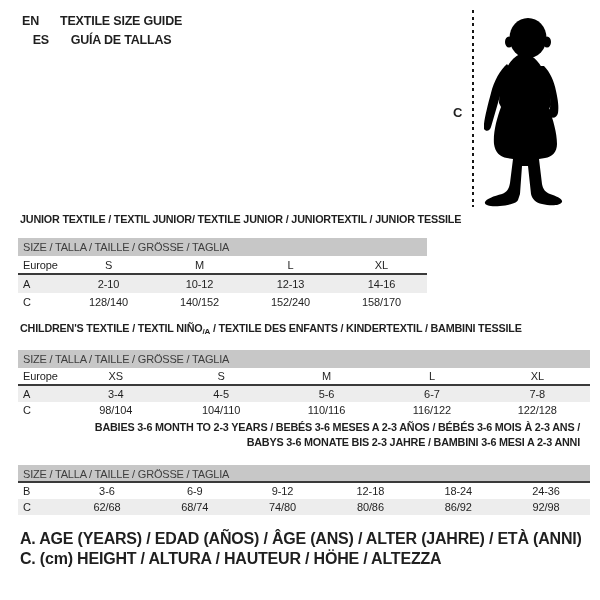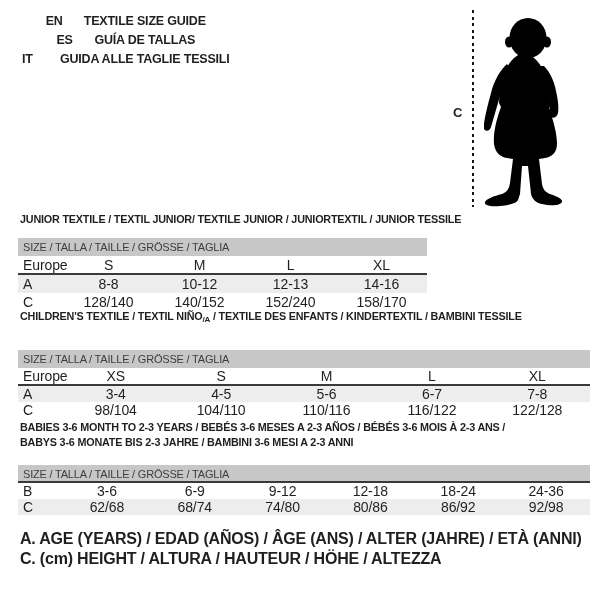--- a/index.html
+++ b/index.html
@@ -72,10 +72,6 @@
     <div class="lang-row">
       <span class="lang-code">ES</span>
       <span class="lang-label">GUÍA DE TALLAS</span>
-    </div>
-    <div class="lang-row">
-      <span class="lang-code">IT</span>
-      <span class="lang-label">GUIDA ALLE TAGLIE TESSILI</span>
     </div>
   </div>
 

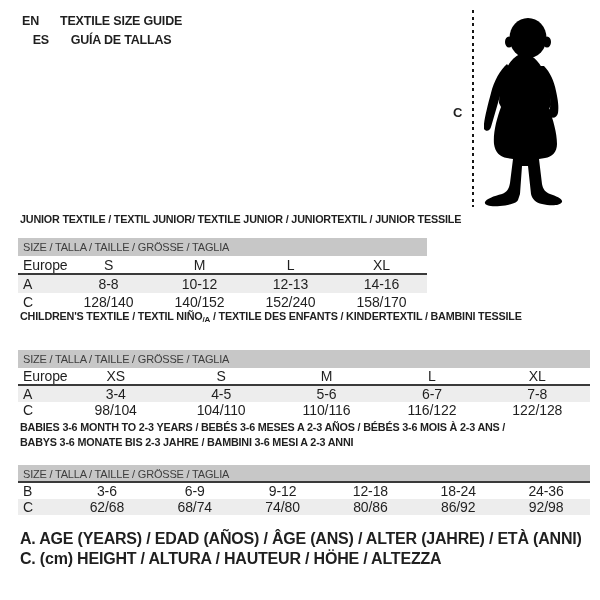--- a/index.html
+++ b/index.html
@@ -45,7 +45,7 @@
   }
   .size-bar.dark-under { border-bottom:2px solid #3a3a3a; }
 
-  .trow { display:flex; align-items:center; font-size:14px; letter-spacing:-0.1px; }
+  .trow { display:flex; align-items:center; font-size:11px; letter-spacing:-0.1px; }
   .t1 .trow { height:18px; }
   .t2 .trow, .t3 .trow { height:16px; }
   .trow.europe { border-bottom:2px solid #3a3a3a; }

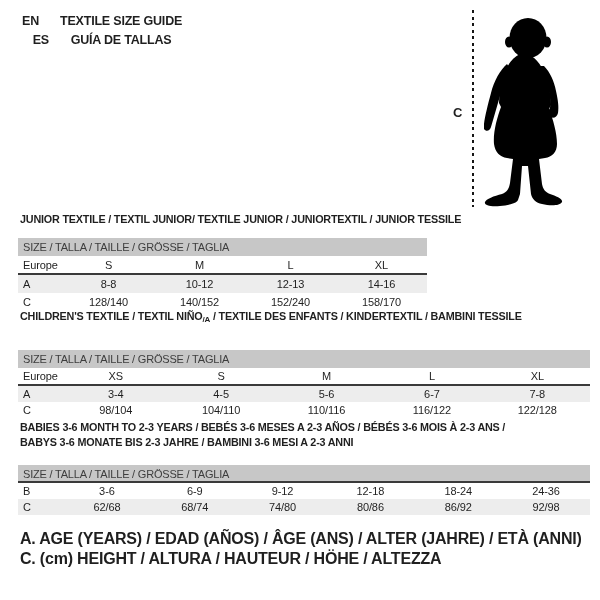--- a/index.html
+++ b/index.html
@@ -100,7 +100,7 @@
     </div>
     <div class="trow stripe">
       <span class="rlabel">A</span>
-      <span class="cell">8-8</span>
+      <span class="cell">2-10</span>
       <span class="cell">10-12</span>
       <span class="cell">12-13</span>
       <span class="cell">14-16</span>

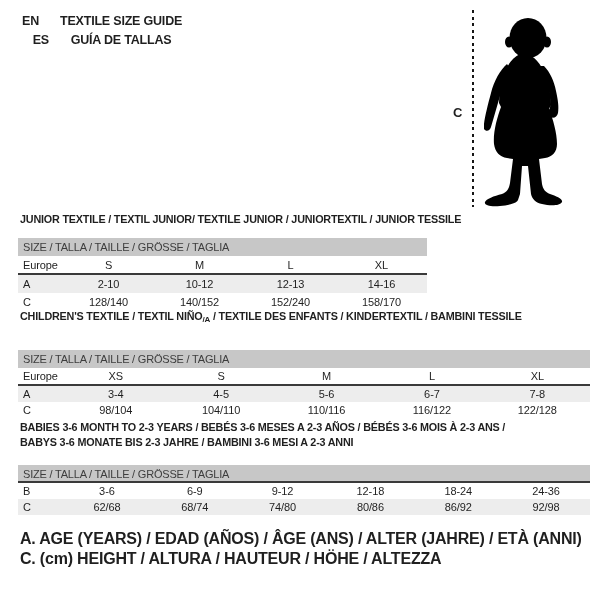--- a/index.html
+++ b/index.html
@@ -30,7 +30,7 @@
   .tbl-title { position:absolute; left:20px; font-size:10.8px; font-weight:700; letter-spacing:-0.2px; white-space:nowrap; }
   .tbl-title.two-line { line-height:15px; white-space:normal; width:560px; }
   .t1title { top:213px; }
-  .t2title { top:310px; }
+  .t2title { top:322px; }
   .t3title { top:420px; }
   .sub-a { font-size:8px; vertical-align:-2px; }
 

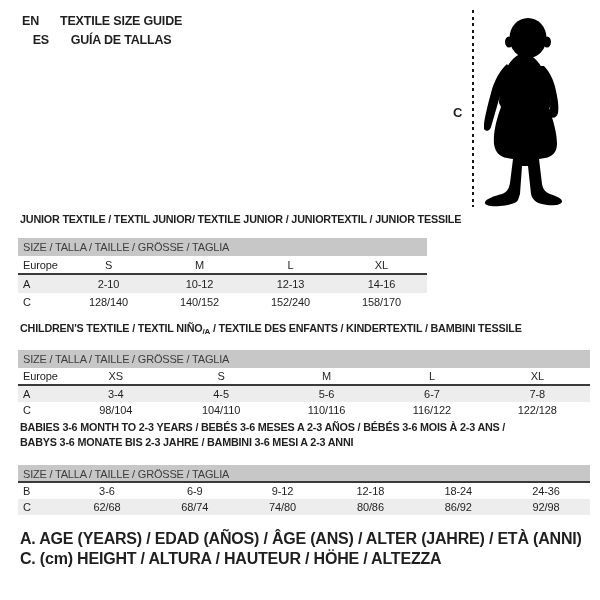--- a/index.html
+++ b/index.html
@@ -28,7 +28,7 @@
 
   
   .tbl-title { position:absolute; left:20px; font-size:10.8px; font-weight:700; letter-spacing:-0.2px; white-space:nowrap; }
-  .tbl-title.two-line { line-height:15px; white-space:normal; width:560px; }
+  .tbl-title.two-line { line-height:15px; white-space:normal; width:560px;text-align:right; }
   .t1title { top:213px; }
   .t2title { top:322px; }
   .t3title { top:420px; }

